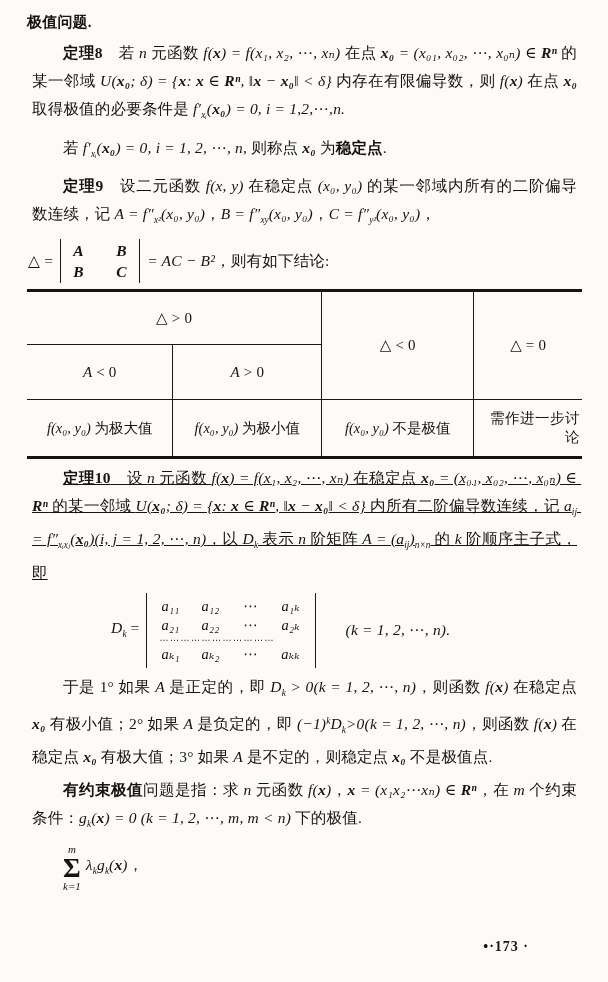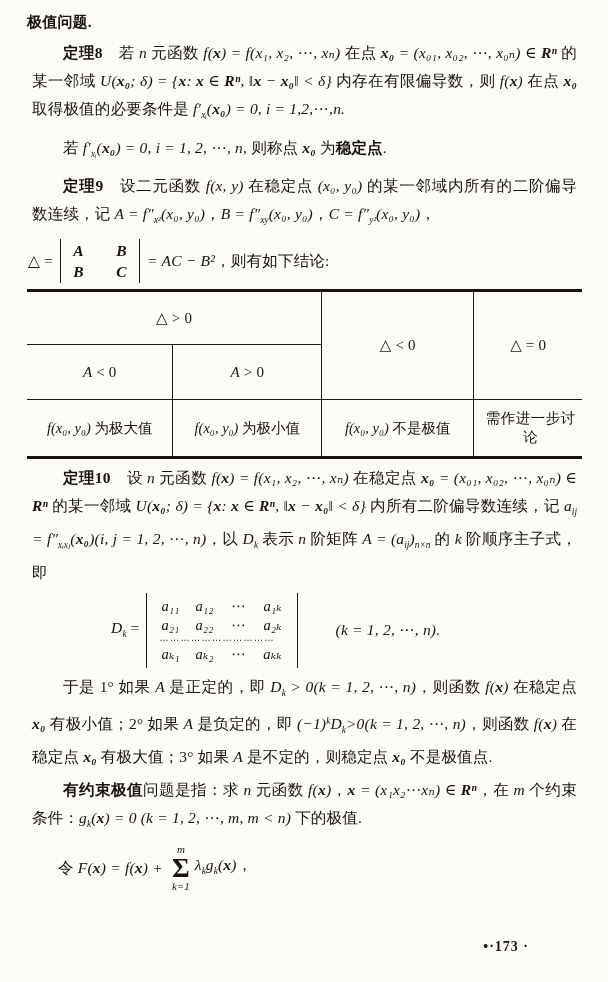--- a/index.html
+++ b/index.html
@@ -70,7 +70,7 @@
   .row1 td { height: 48px; }
   .row2 td { height: 50px; }
   .row3 td { height: 52px; font-size: 14.5px; white-space: nowrap; letter-spacing: 0; }
-  td.further-cell { text-align: center; padding-left: 7px; line-height: 19px; white-space: normal; letter-spacing: 0.5px; }
+  td.further-cell { text-align: right; padding-left: 7px; line-height: 19px; white-space: normal; letter-spacing: 0.5px; }
 
   .pageno {
     position: absolute; right: 79px; bottom: 21px;

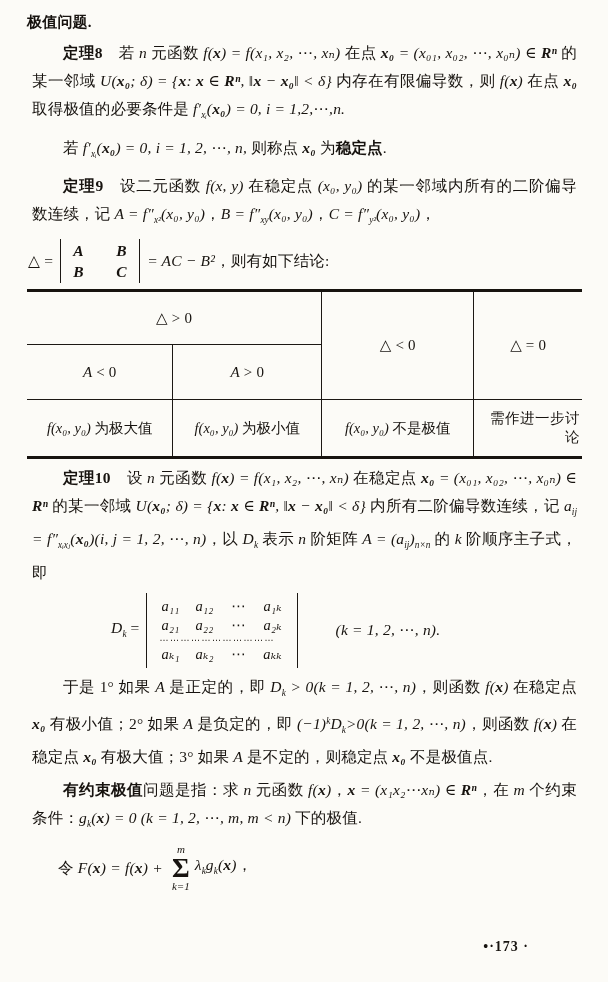--- a/index.html
+++ b/index.html
@@ -27,7 +27,7 @@
   p.para { margin: 5px; text-align: justify; text-indent: 31px; }
   .noindent { text-indent: 0; }
   .mt2 { margin-top: 2px; } .mt4 { margin-top: 4px; } .mt6 { margin-top: 6px; }
-  .mt12 { margin-top: 12px; }
+  .mt12 { margin-top: 12px; text-decoration: underline; }
 
   
   .formula { display: flex; align-items: center; }

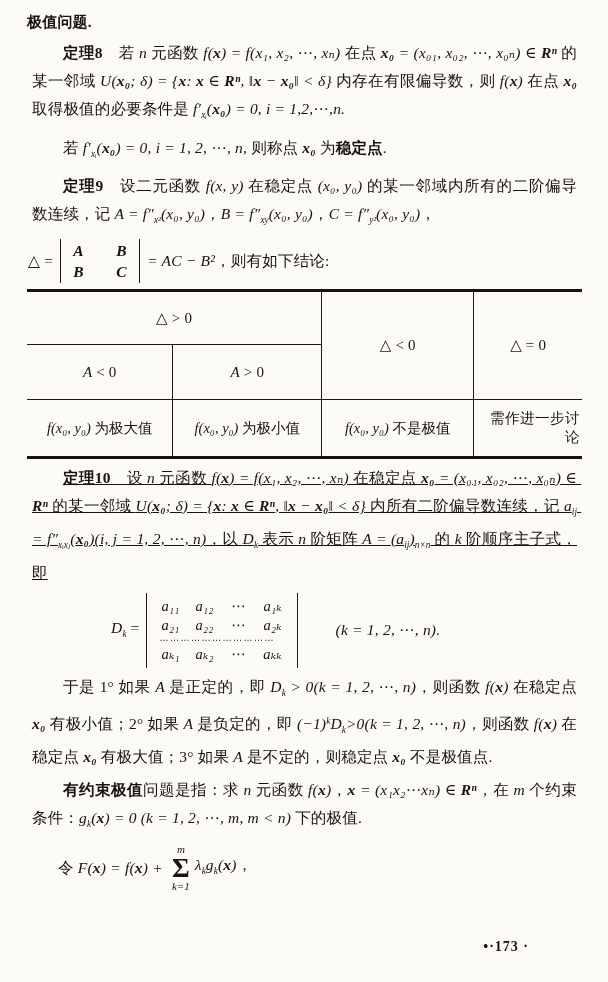--- a/index.html
+++ b/index.html
@@ -43,7 +43,7 @@
 
   .matrix-formula { margin: 6px 0 4px 84px; }
   .matrix { padding: 4px 13px; margin: 0 6px; }
-  .mrow { display: flex; gap: 12px; line-height: 19.5px; font-style: italic; font-size: 14.5px; }
+  .mrow { display: flex; gap: 18px; line-height: 19.5px; font-style: italic; font-size: 14.5px; }
   .mcell { min-width: 22px; text-align: center; }
   .mdots {
     font-style: normal; font-size: 9px; line-height: 9px;

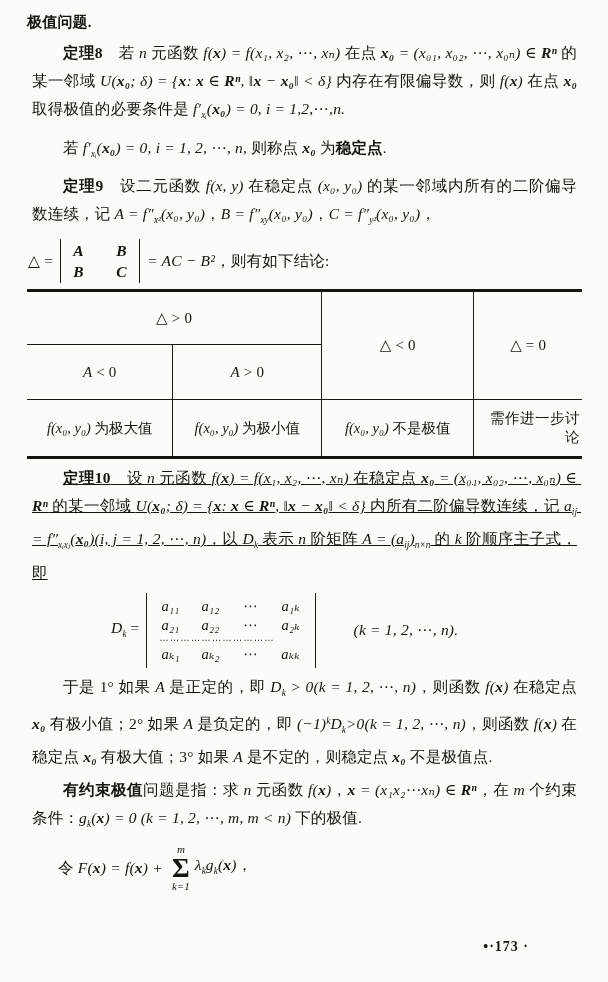--- a/index.html
+++ b/index.html
@@ -50,7 +50,7 @@
     letter-spacing: 1.5px; overflow: hidden; white-space: nowrap; max-width: 158px;
     color: #2a251f;
   }
-  .mcond { margin-left: 32px; white-space: nowrap; }
+  .mcond { margin-left: 24px; white-space: nowrap; }
 
   .sigma-formula { margin: 6px 0 2px 31px; }
   .sigma { display: inline-flex; flex-direction: column; align-items: center; margin: 0 5px; }

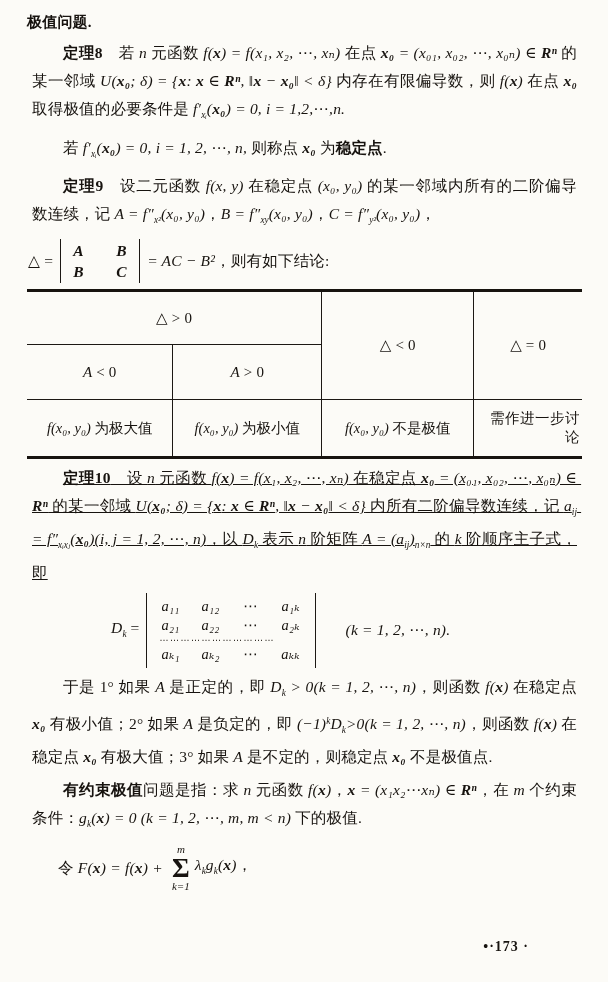--- a/index.html
+++ b/index.html
@@ -166,7 +166,6 @@
 
 
   <div class="formula sigma-formula">
-    <span><span class="seg">令 </span><span class="seg i">F(</span><span class="seg bi">x</span><span class="seg i">) = f(</span><span class="seg bi">x</span><span class="seg i">) + </span></span>
     <span class="sigma">
       <span class="lim top">m</span>
       <span class="sym">Σ</span>

